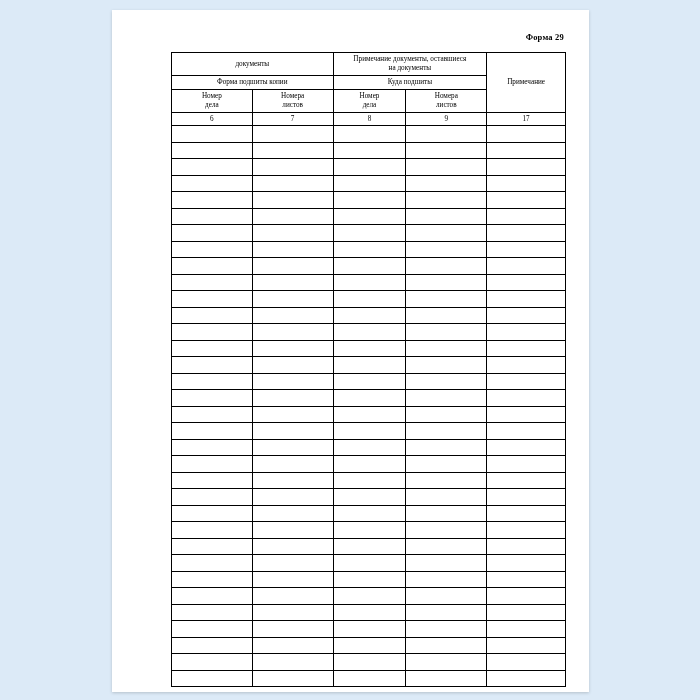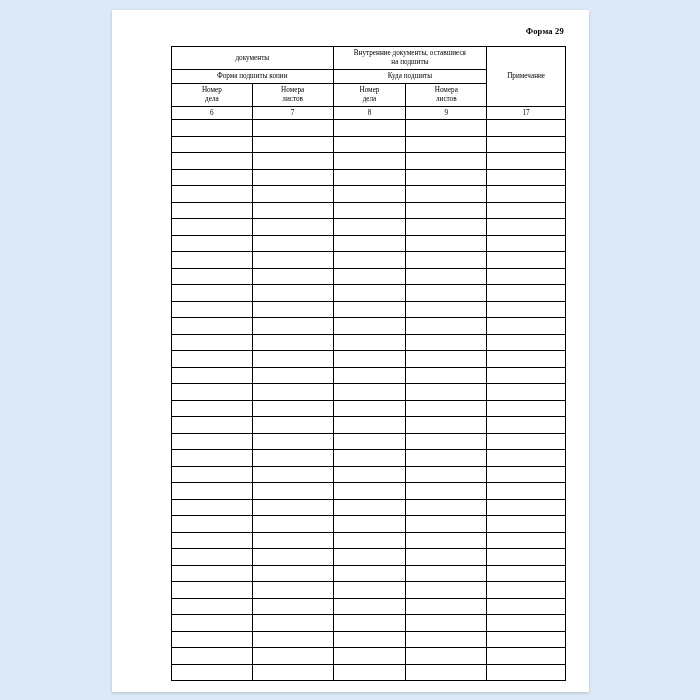--- a/index.html
+++ b/index.html
@@ -30,7 +30,7 @@
   .page-inner {
     position: absolute;
     left: 25px;
-    top: 16px;
+    top: 22px;
     right: 23px;
     padding-left: 34px;
   }

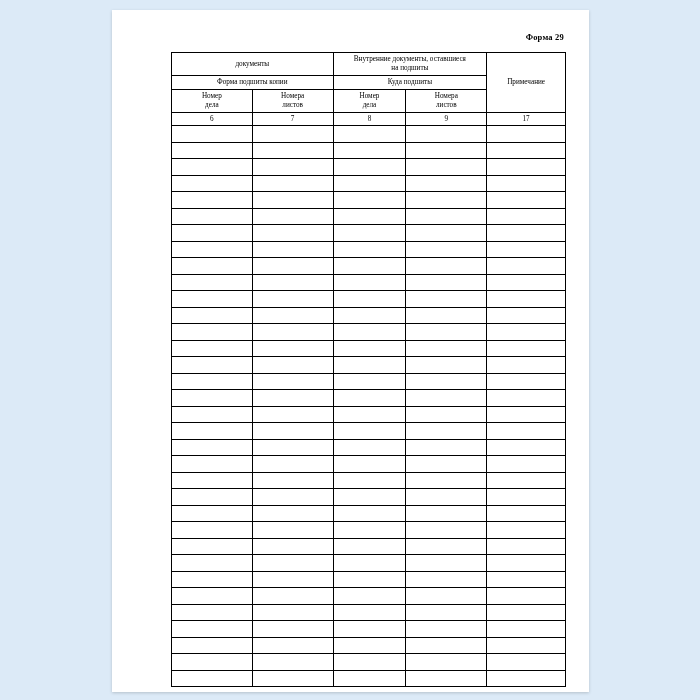--- a/index.html
+++ b/index.html
@@ -105,7 +105,7 @@
           <tr class="hdr-top">
             <td colspan="2">документы</td>
             <td colspan="2">
-              <span class="two-line">Внутренние документы, оставшиеся</span>
+              <span class="two-line">Примечание документы, оставшиеся</span>
               <span class="two-line">на подшиты</span>
             </td>
             <td rowspan="3" class="note-cell">Примечание</td>

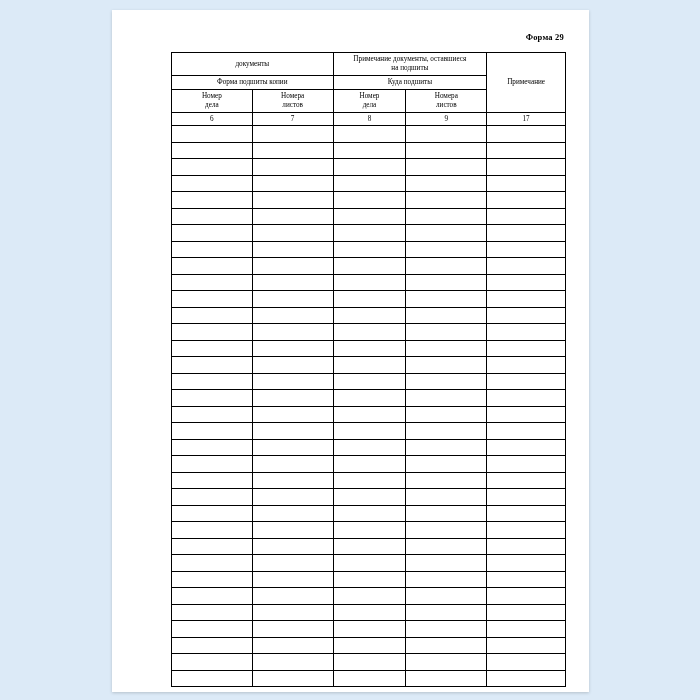--- a/index.html
+++ b/index.html
@@ -106,7 +106,7 @@
             <td colspan="2">документы</td>
             <td colspan="2">
               <span class="two-line">Примечание документы, оставшиеся</span>
-              <span class="two-line">на подшиты</span>
+              <span class="two-line">на документы</span>
             </td>
             <td rowspan="3" class="note-cell">Примечание</td>
           </tr>

